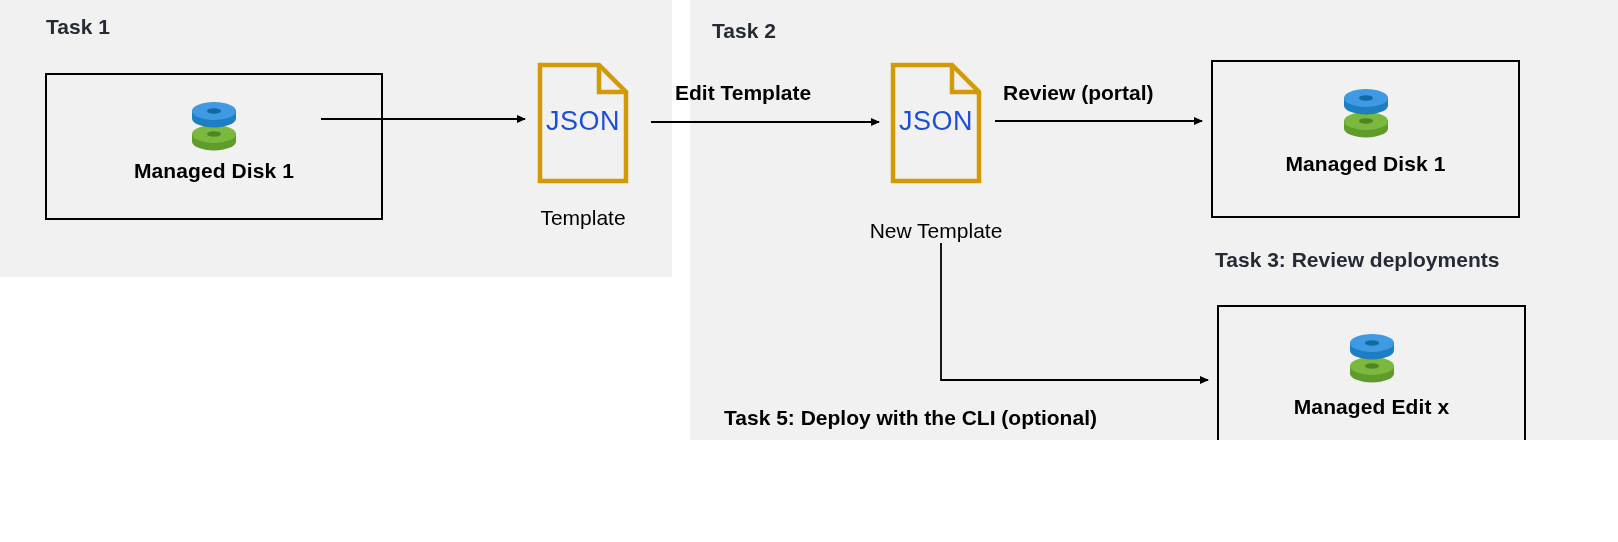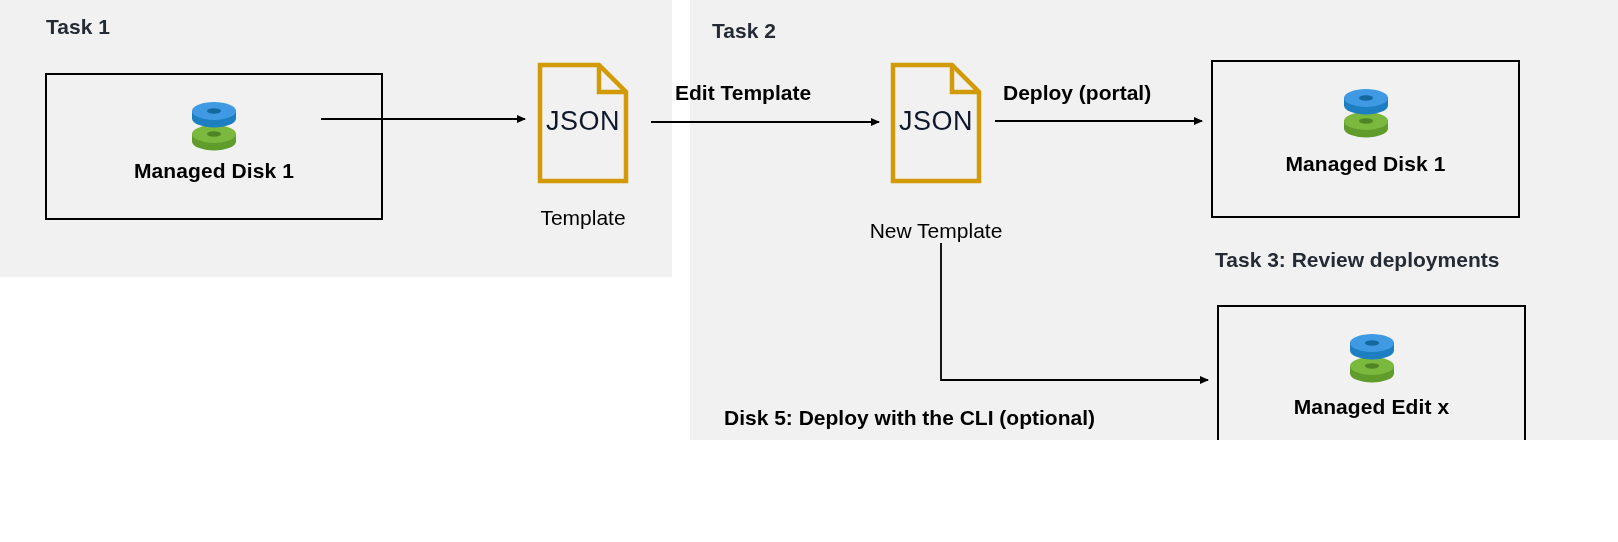--- a/index.html
+++ b/index.html
@@ -207,7 +207,7 @@
   </div>
   <div class="doc-caption" id="caption-new-template">New Template</div>
 
-  <div class="flow-label" id="label-deploy-portal">Deploy (portal)</div>
+  <div class="flow-label" id="label-deploy-portal">Review (portal)</div>
 
   <div class="res-box" id="box-md1-right">
     <div class="disk-icon">

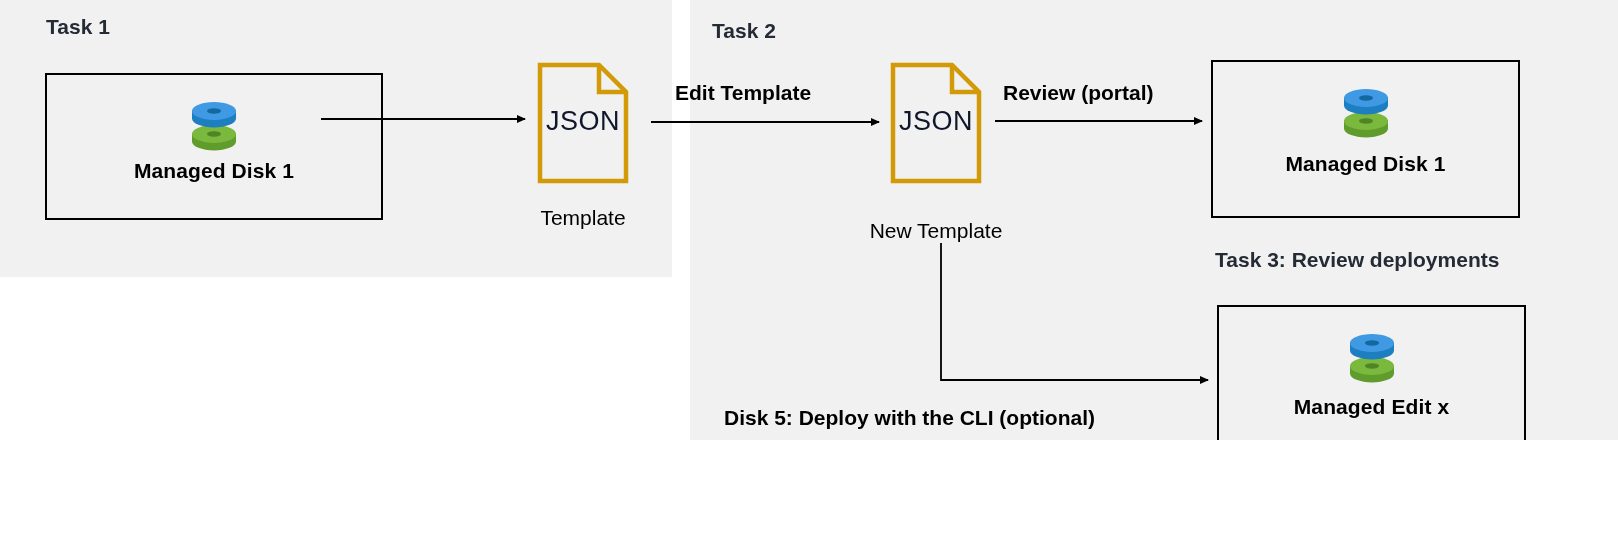--- a/index.html
+++ b/index.html
@@ -81,7 +81,7 @@
     right: 0;
     top: 44px;
     text-align: center;
-    color: #0f172a;
+    color: #1d4ed8;
     font-size: 27px;
     font-weight: normal;
     letter-spacing: 0.5px;

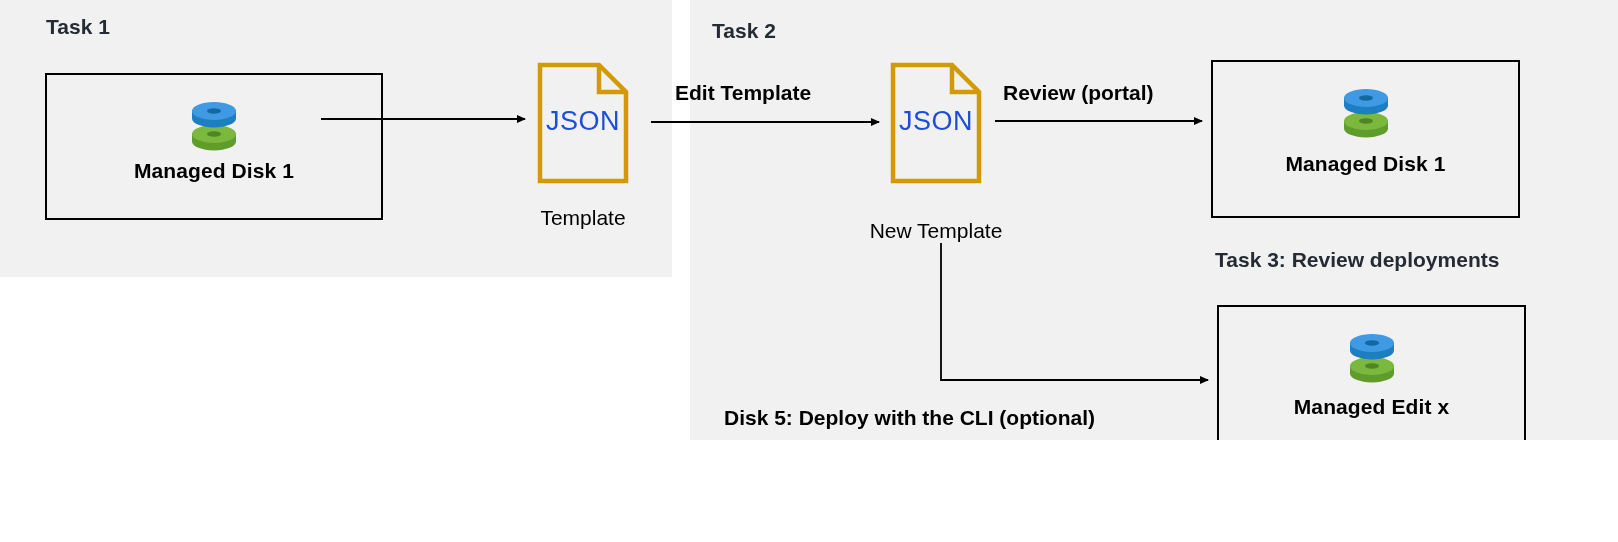--- a/index.html
+++ b/index.html
@@ -242,7 +242,7 @@
   </div>
 
   <div id="label-task45">
-    <div>Disk 5: Deploy with the CLI (optional)</div>
+    <div>Task 5: Deploy with the CLI (optional)</div>
   </div>
 
 </div>

